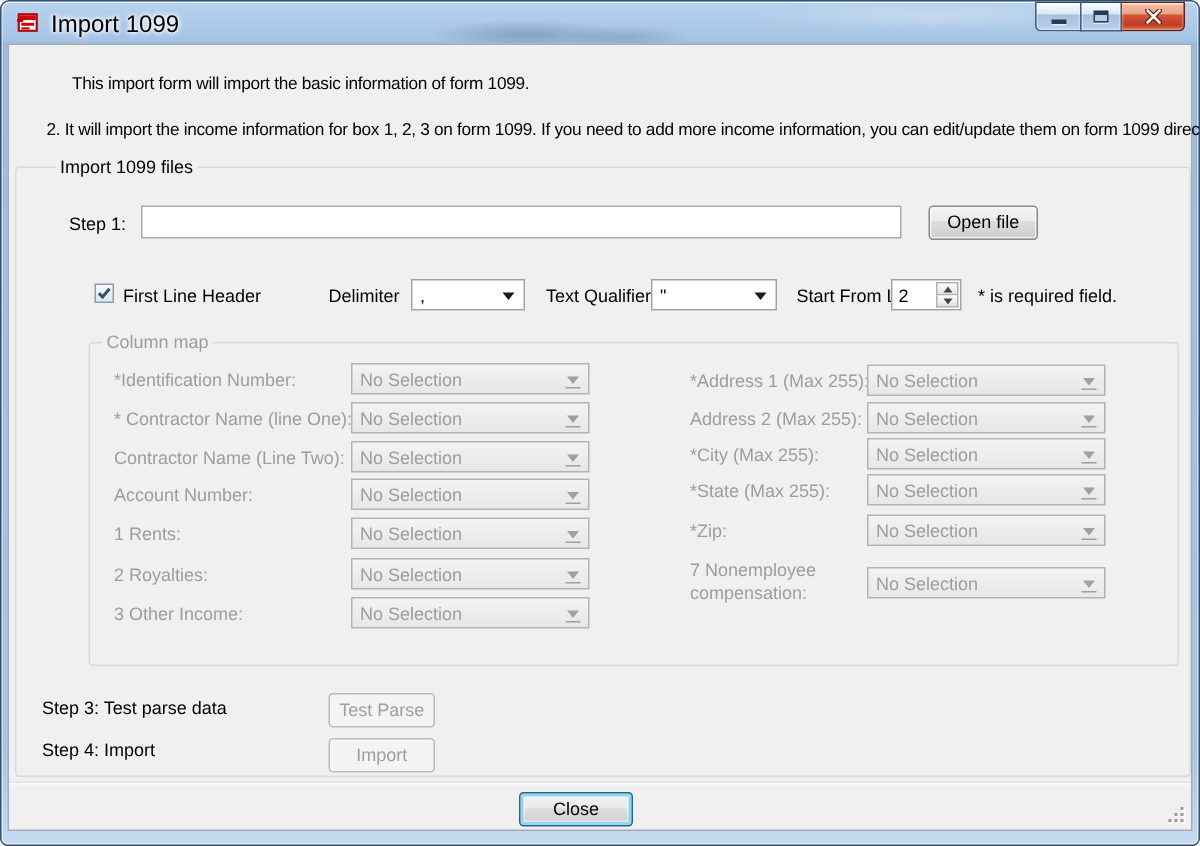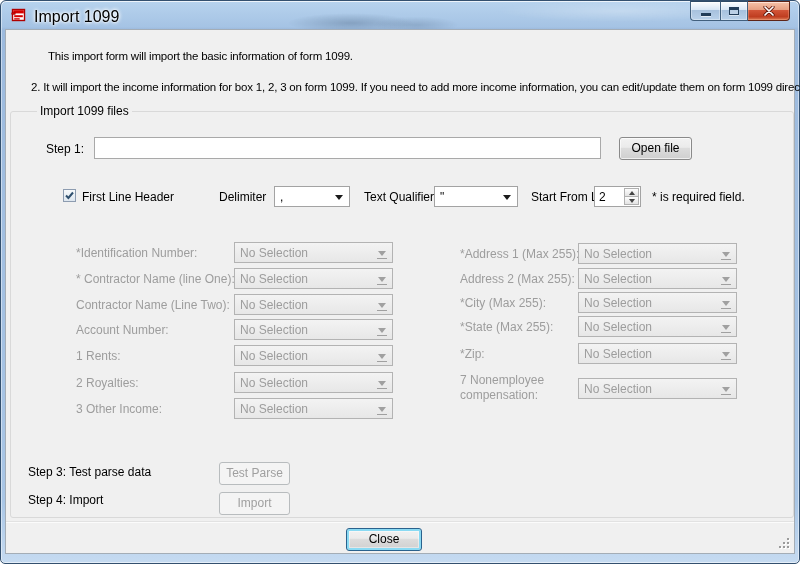--- a/index.html
+++ b/index.html
@@ -166,6 +166,9 @@
       </div>
       <div class="abs" style="left:646px;top:160px;">* is required field.</div>
 
+      <div class="groupbox" style="left:53px;top:198px;width:727px;height:216px;">
+        <span class="legend gray" style="left:8px;">Column map</span>
+      </div>
 
       <div class="abs cm-label" style="left:70px;top:216px;">*Identification Number:</div>
       <div class="dropdown" style="left:228px;top:212px;" aria-disabled="true">

